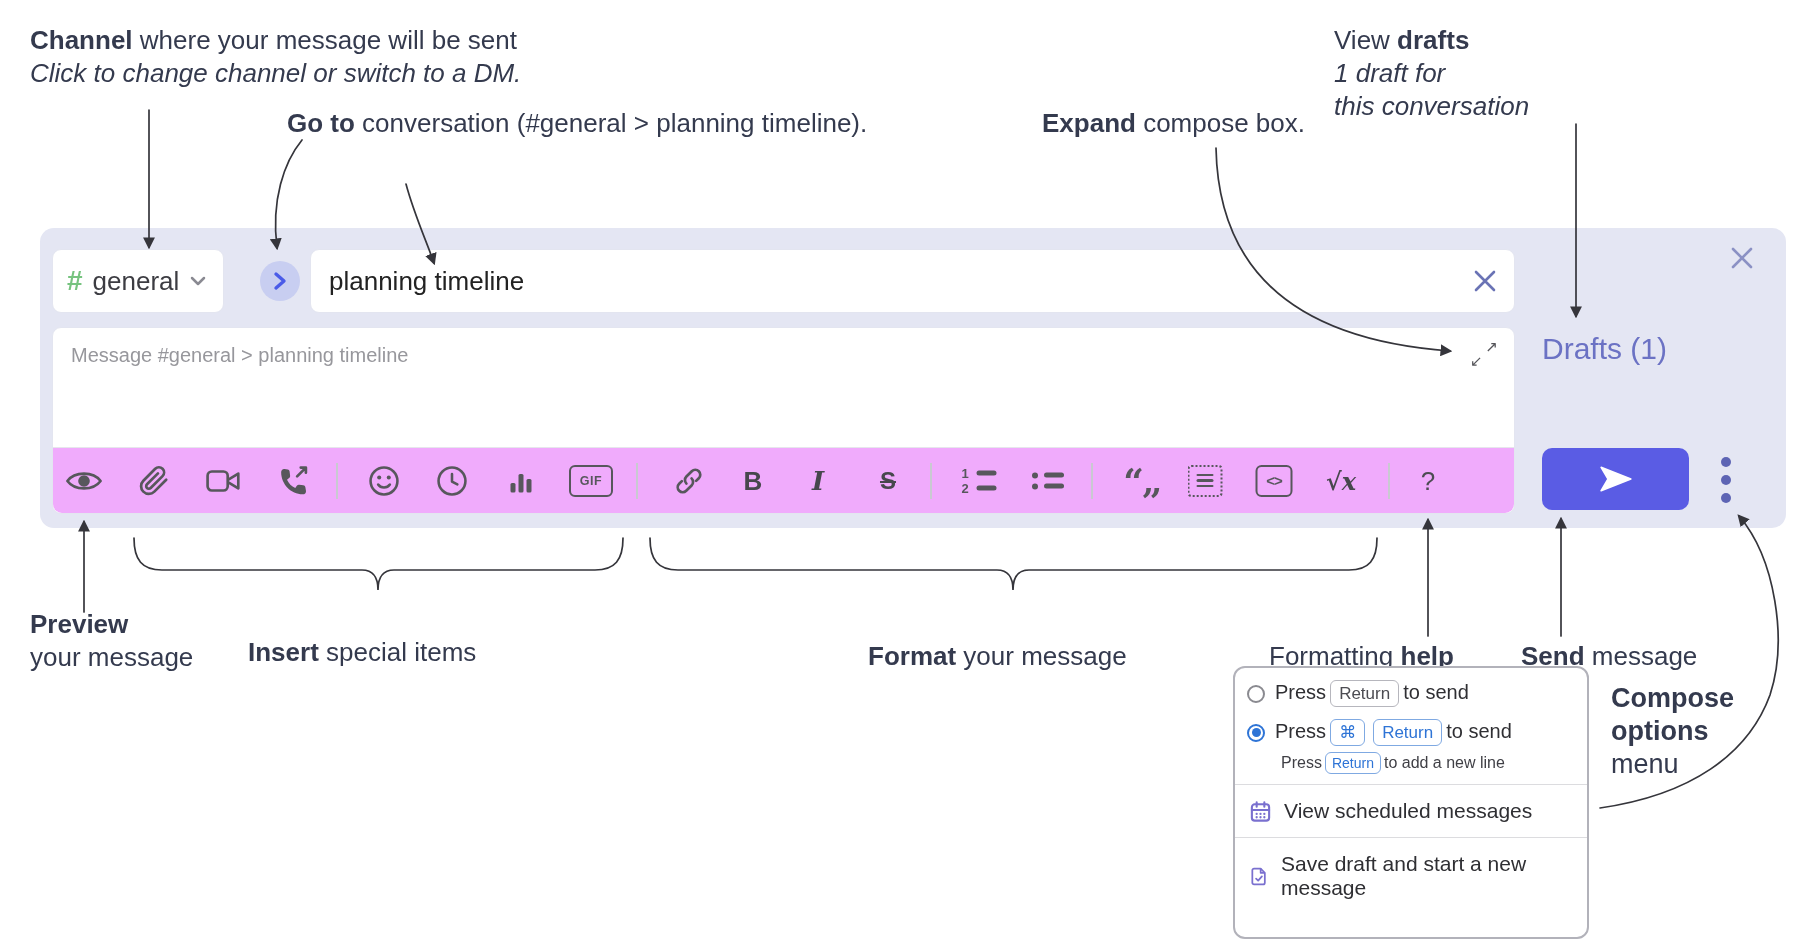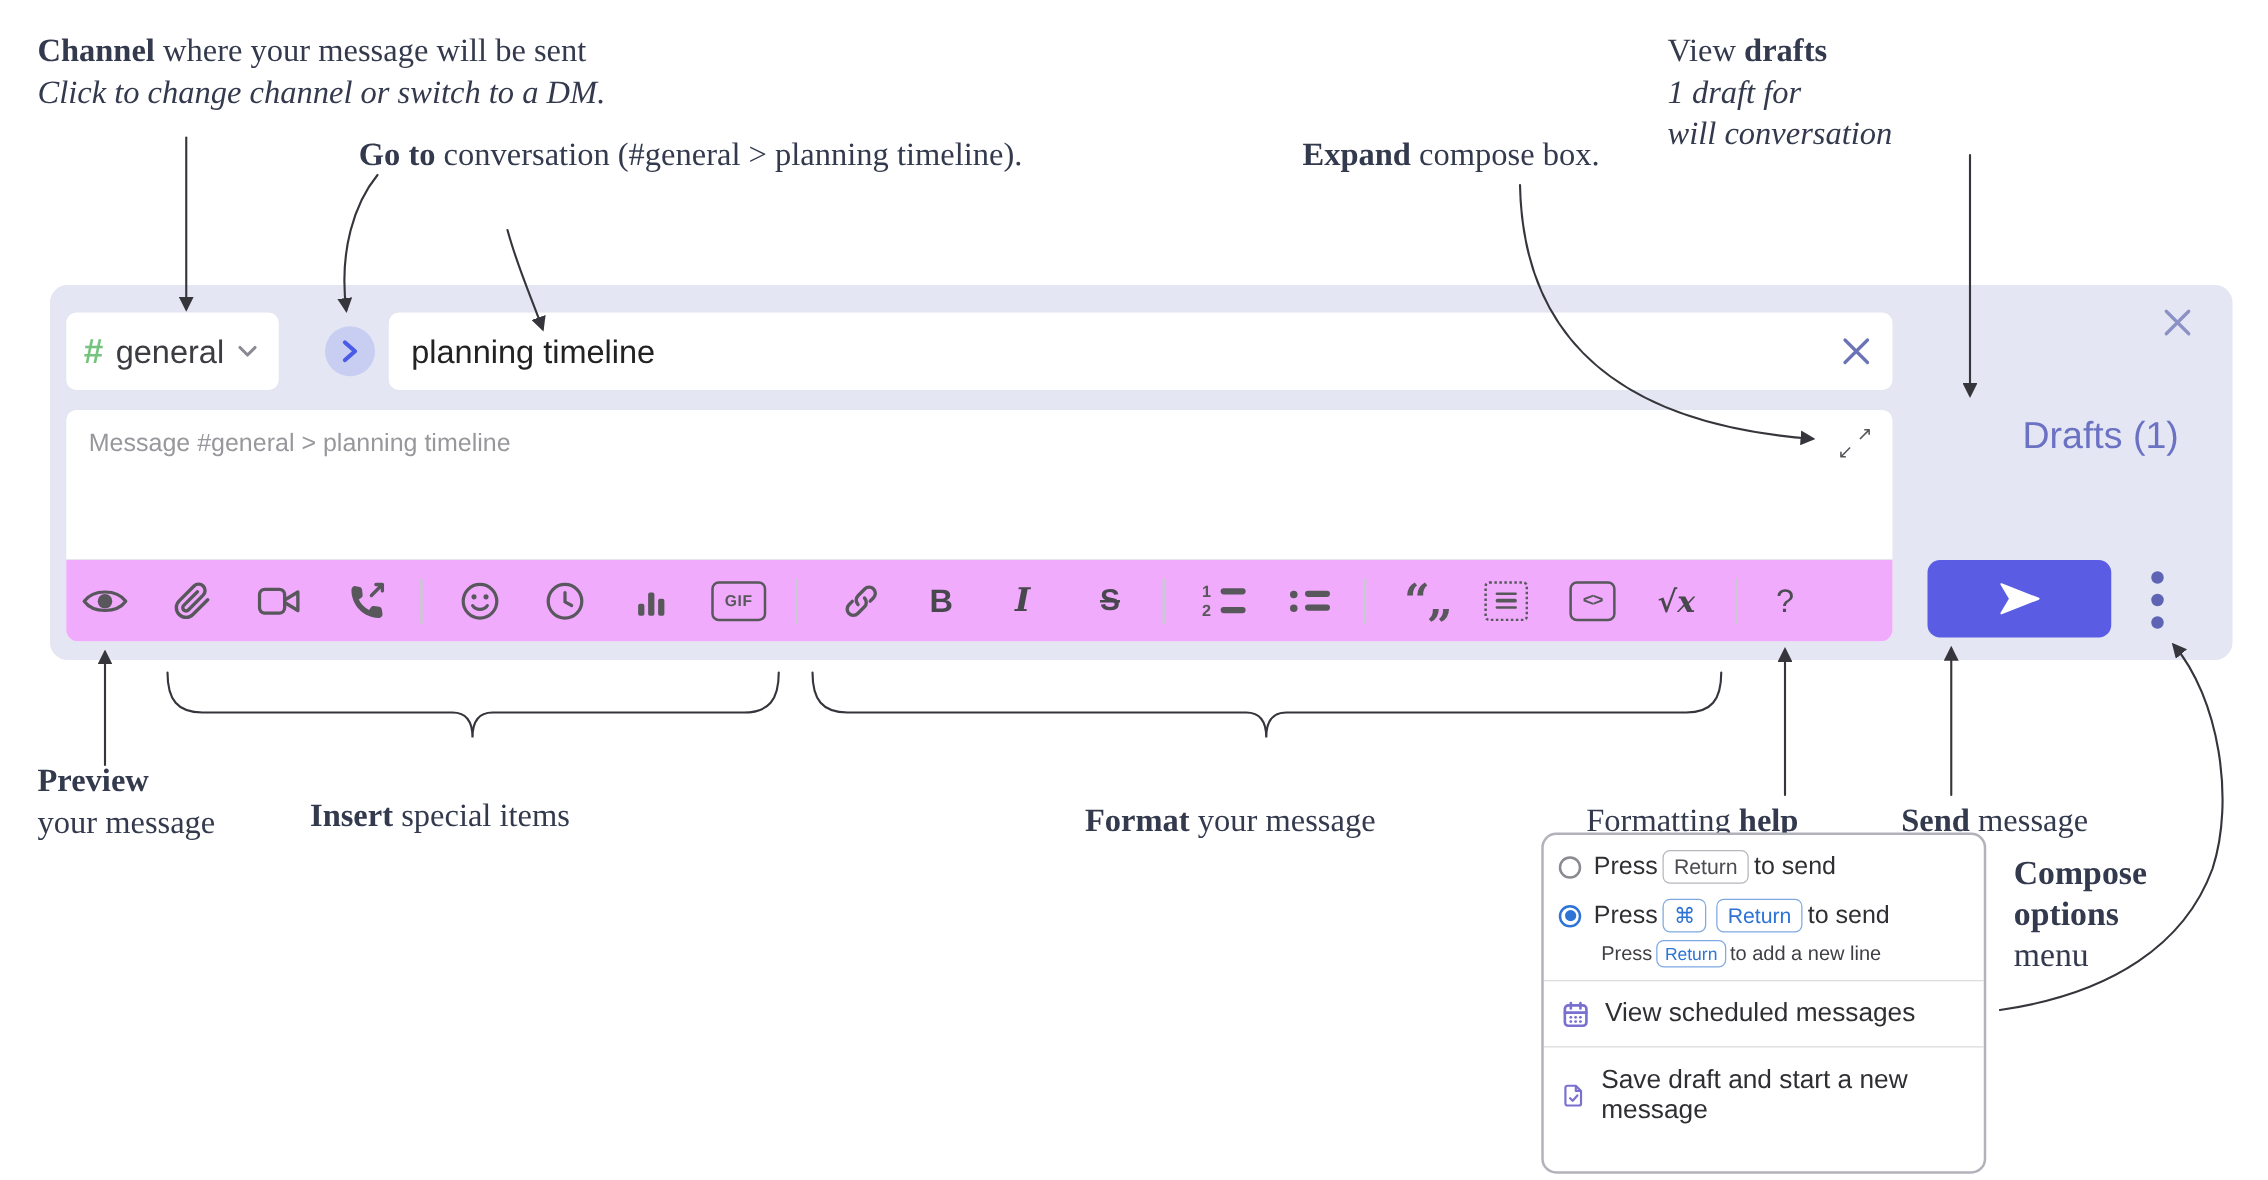--- a/index.html
+++ b/index.html
@@ -5,7 +5,7 @@
   html,body{margin:0;padding:0;background:#fff;}
   body{font-family:"Liberation Sans","DejaVu Sans",sans-serif;color:#343a4e;}
   .stage{position:relative;width:1814px;height:944px;overflow:hidden;background:#fff;}
-  .ann{position:absolute;font-size:26px;line-height:33px;color:#343a4e;white-space:nowrap;font-family:Liberation Serif, serif;}
+  .ann{position:absolute;font-size:26px;line-height:33px;color:#343a4e;white-space:nowrap;}
   .b{font-weight:700;}
   .i{font-style:italic;}
   .big{font-size:27px;}

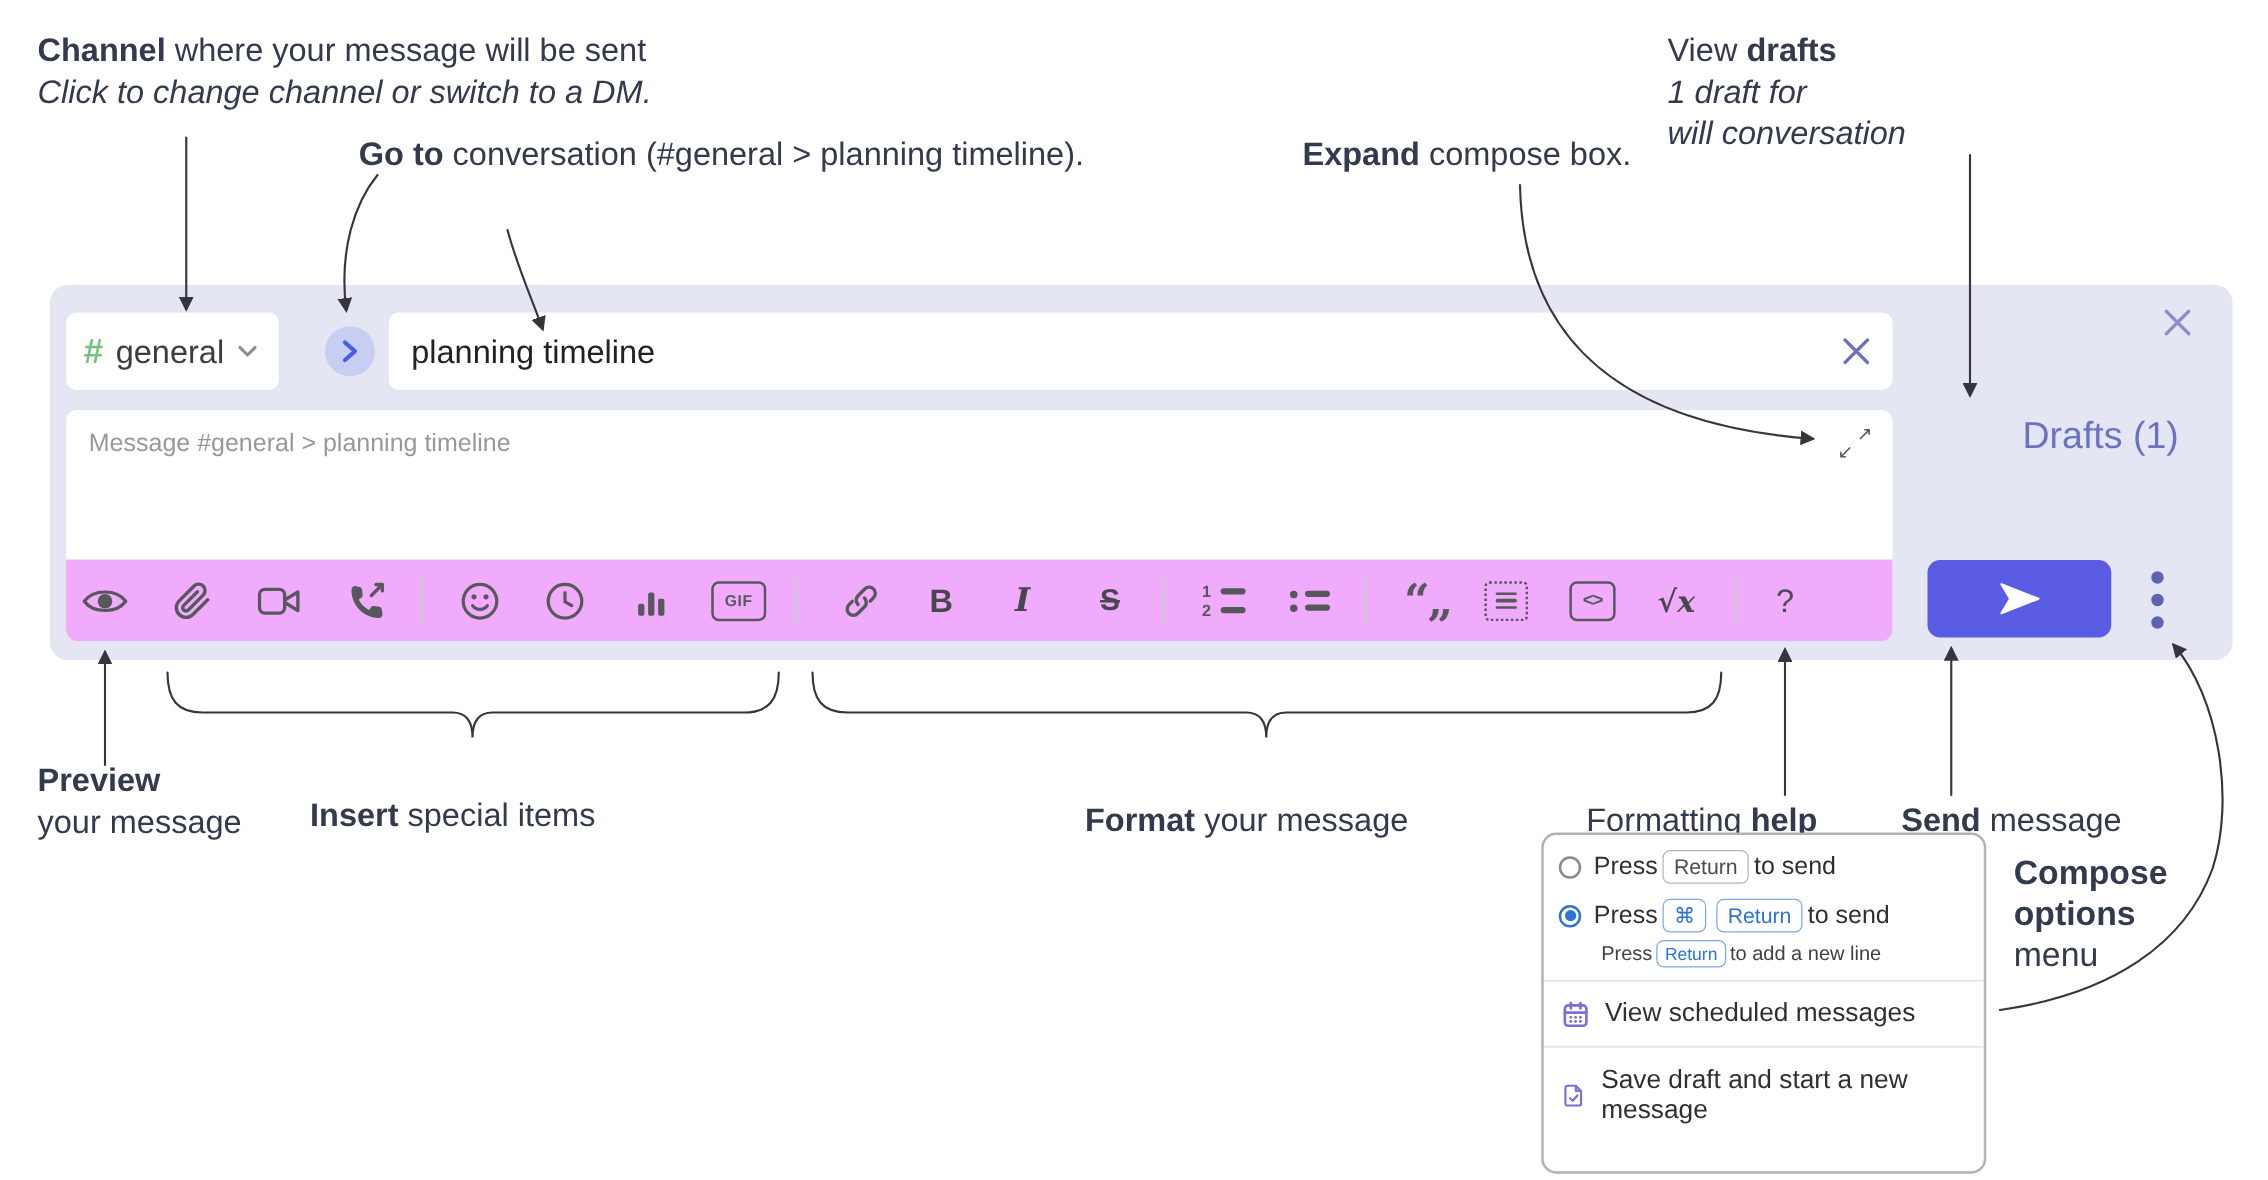--- a/index.html
+++ b/index.html
@@ -104,7 +104,7 @@
   <div class="ann" style="left:1334px;top:24px;">
     <div><span>View </span><span class="b">drafts</span></div>
     <div class="i">1 draft for</div>
-    <div class="i">will conversation</div>
+    <div class="i">this conversation</div>
   </div>
 
   <div class="ann" style="left:30px;top:608px;">

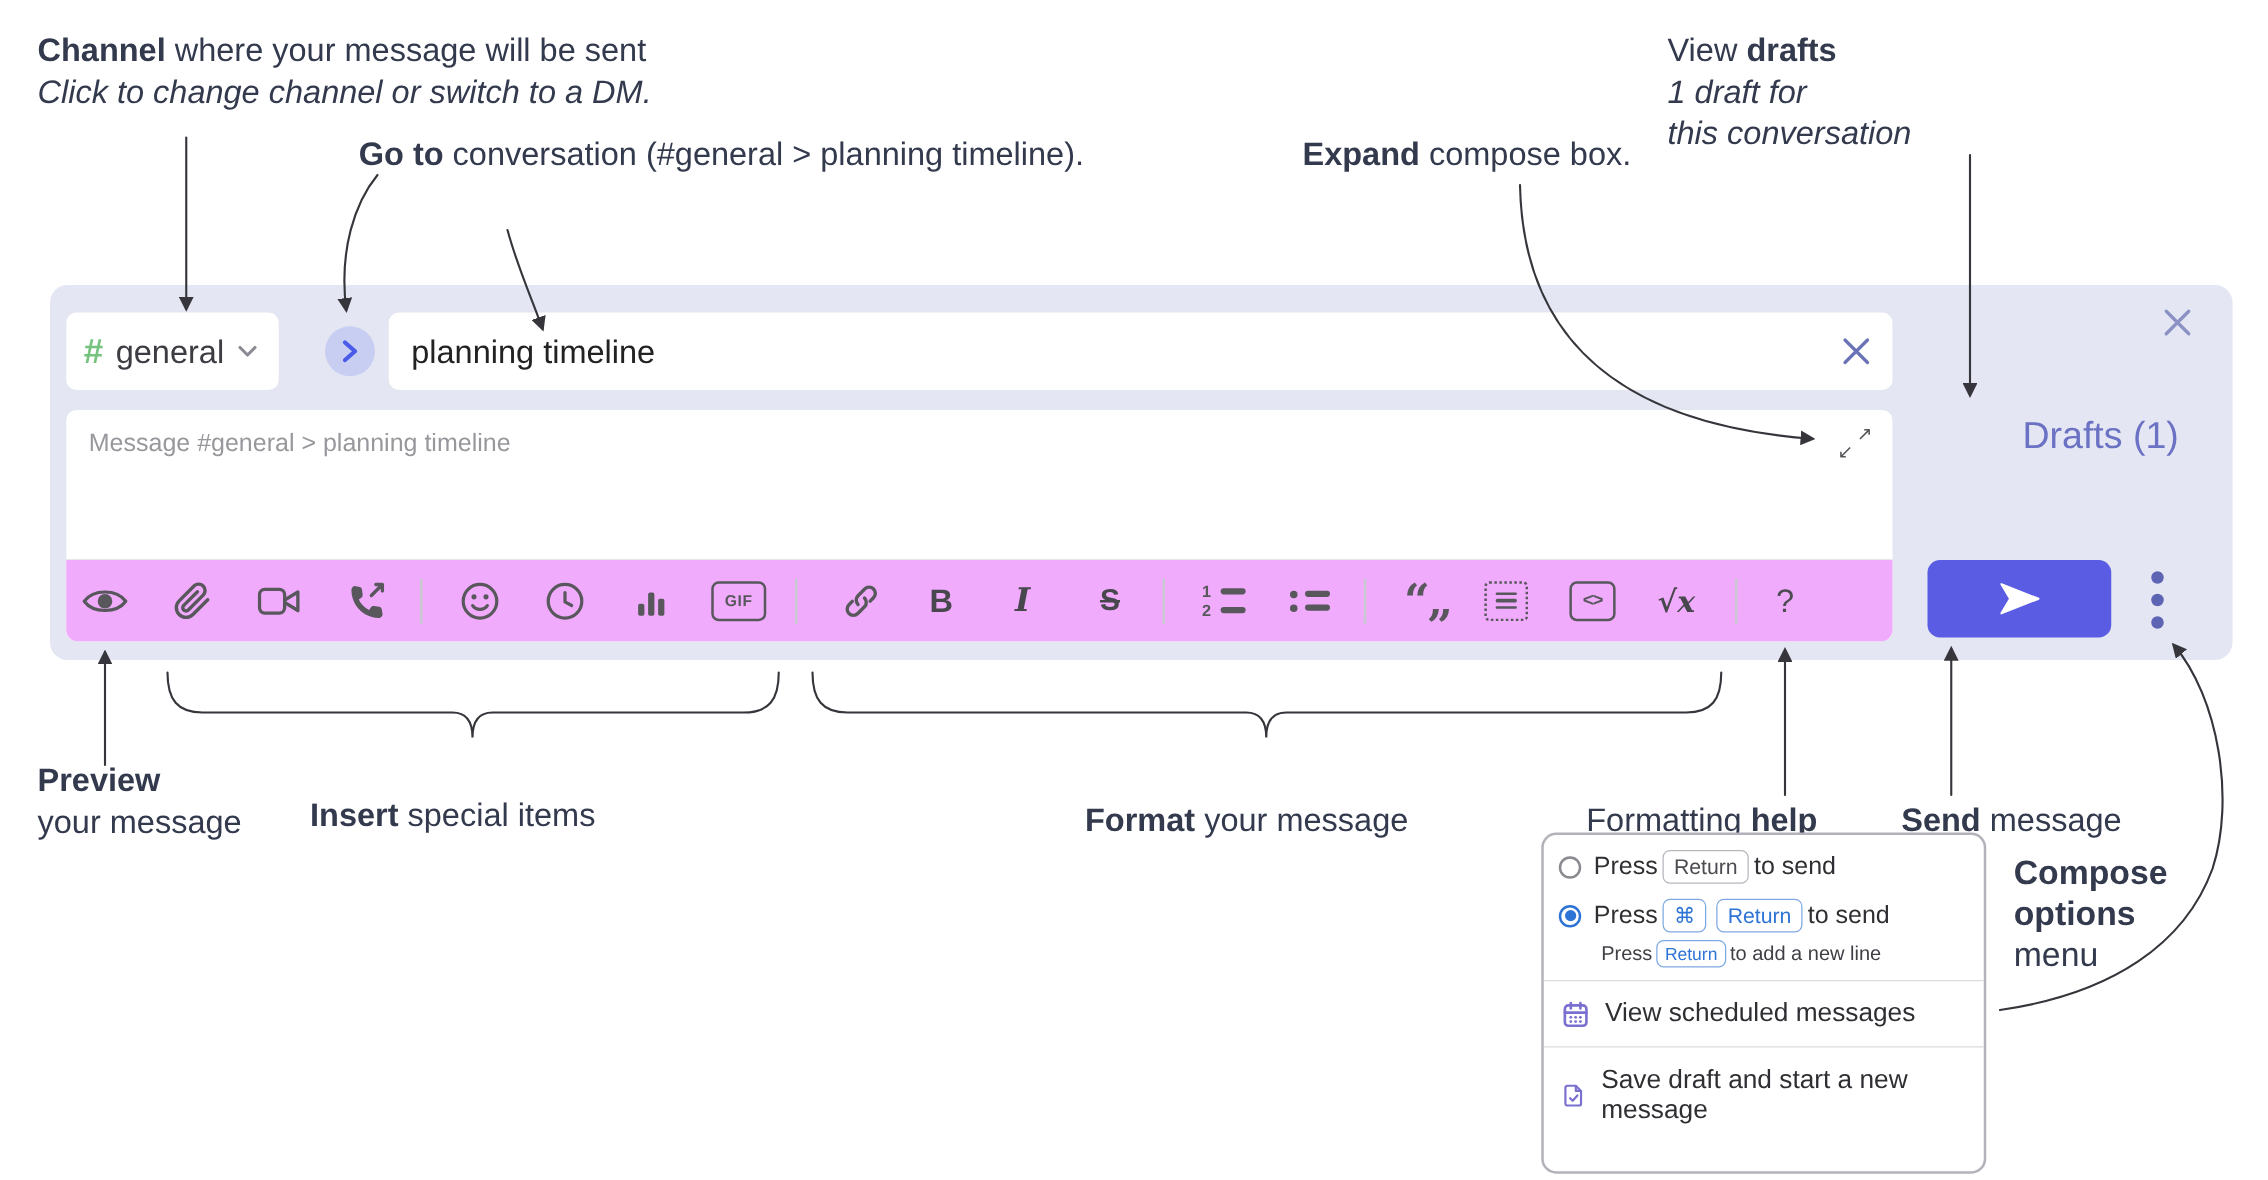--- a/index.html
+++ b/index.html
@@ -19,7 +19,7 @@
   .topic-input{width:100%;height:100%;box-sizing:border-box;background:#fff;border:1px solid #e3e5f0;border-radius:9px;font-size:26px;color:#222;padding:0 56px 0 18px;font-family:"Liberation Sans","DejaVu Sans",sans-serif;outline:none;}
   .topic-clear{position:absolute;right:16px;top:18px;width:28px;height:28px;cursor:pointer;}
   .panel-close{position:absolute;right:28px;top:14px;width:32px;height:32px;cursor:pointer;}
-  .drafts-link{position:absolute;left:1578px;top:104px;font-size:30px;color:#6b72c4;cursor:pointer;}
+  .drafts-link{position:absolute;left:1502px;top:104px;font-size:30px;color:#6b72c4;cursor:pointer;}
   .msg-box{position:absolute;left:12px;top:99px;width:1463px;height:187px;background:#fff;border:1px solid #e3e5f0;border-radius:9px;box-sizing:border-box;}
   .msg-input{position:absolute;left:0;top:0;width:100%;height:118px;border:none;resize:none;background:transparent;font-size:20px;color:#97979c;padding:16px 60px 0 18px;box-sizing:border-box;font-family:"Liberation Sans","DejaVu Sans",sans-serif;outline:none;}
   .msg-input::placeholder{color:#97979c;opacity:1;}

